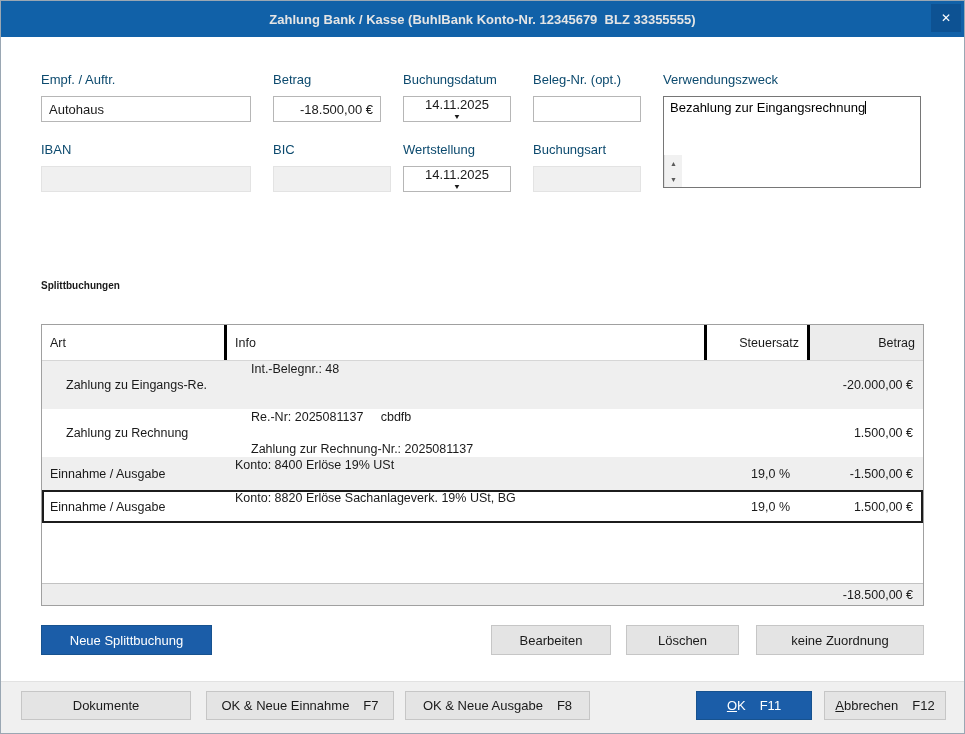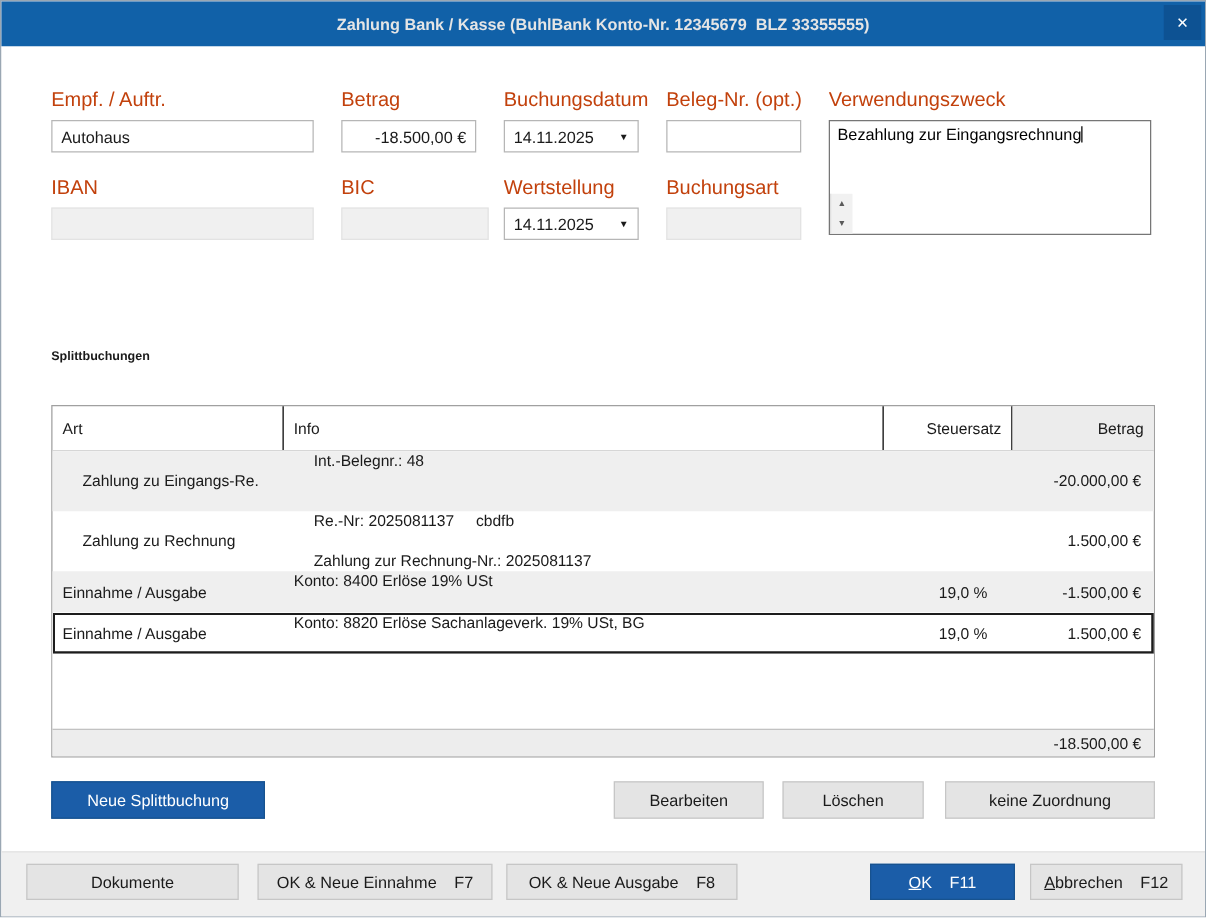--- a/index.html
+++ b/index.html
@@ -16,7 +16,7 @@
                justify-content:center; cursor:pointer; font-family:inherit; }
 
   
-  .lbl { position:absolute; font-size:16px; color:#c2410c; }
+  .lbl { position:absolute; font-size:13px; color:#0c4a6e; }
   .inp { position:absolute; height:26px; box-sizing:border-box; border:1px solid #b6b6b6;
          background:#fff; font-family:inherit; font-size:13px; color:#1a1a1a; padding:0 7px; outline:none; }
   .inp.right { text-align:right; }

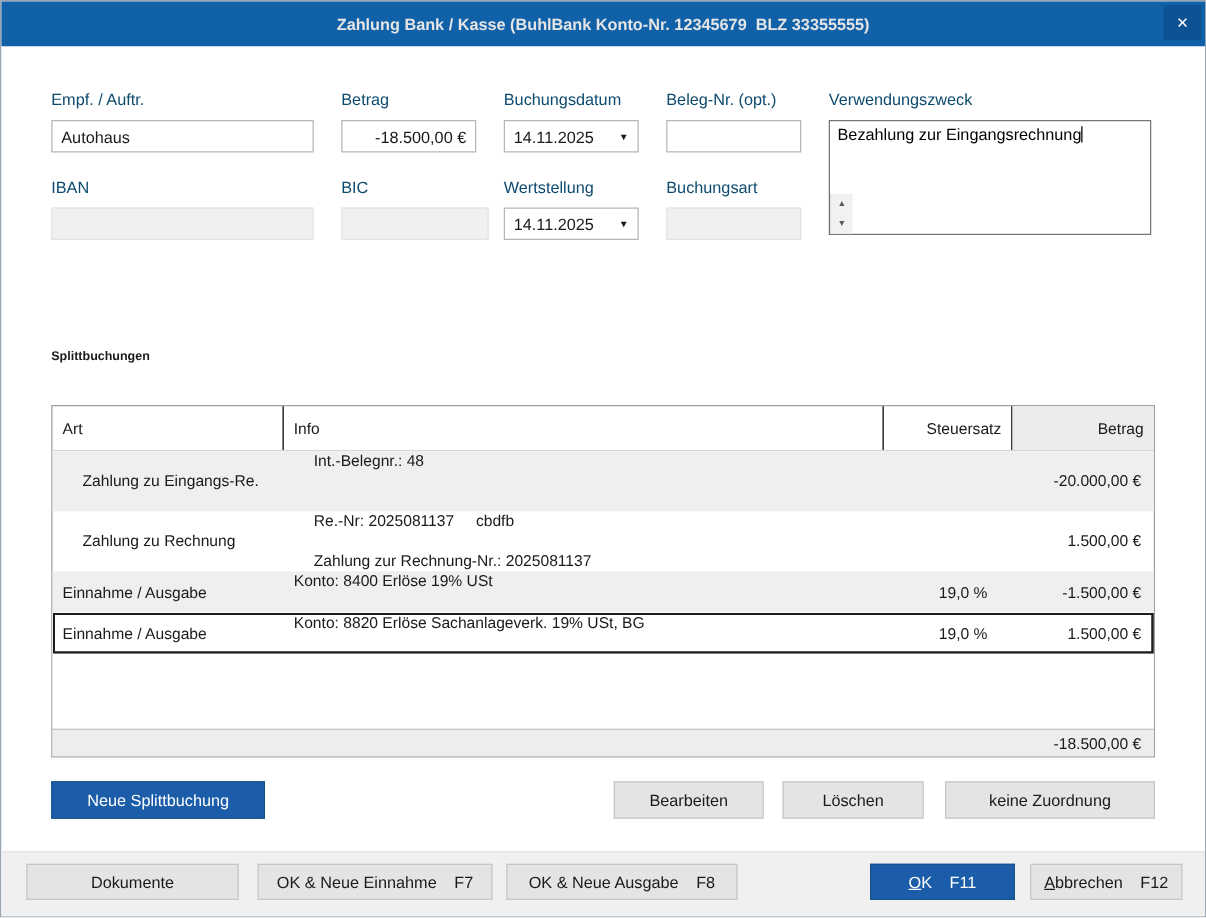--- a/index.html
+++ b/index.html
@@ -21,7 +21,7 @@
          background:#fff; font-family:inherit; font-size:13px; color:#1a1a1a; padding:0 7px; outline:none; }
   .inp.right { text-align:right; }
   .inp.dis { background:#f0f0f0; border-color:#e3e3e3; }
-  .combo { display:flex; align-items:center; justify-content:space-between; padding:0 7px 0 7px; cursor:default; }
+  .combo { display:flex; align-items:center; justify-content:space-between; padding:0 7px 0 7px; cursor:default;flex-direction:column; }
   .combo-arrow { font-size:8px; color:#1a1a1a; transform:scaleY(.9); }
 
   .textarea { position:absolute; left:662px; top:95px; width:258px; height:92px; box-sizing:border-box;

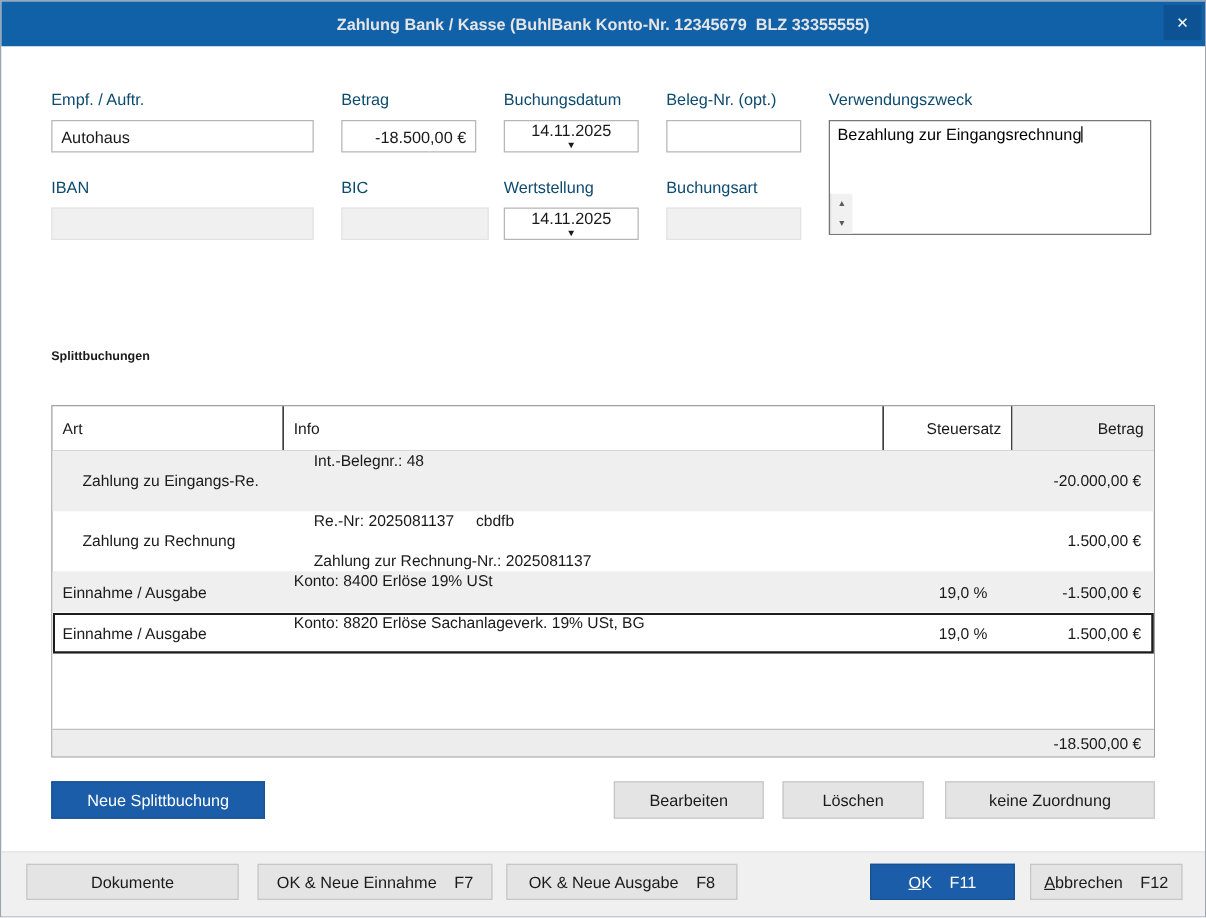--- a/index.html
+++ b/index.html
@@ -38,7 +38,7 @@
            box-sizing:border-box; background:#fff; display:flex; flex-direction:column;
            font-size:12.5px; color:#1a1a1a; }
   .thead { display:flex; align-items:stretch; height:35px; border-bottom:1px solid #d6d6d6; flex:none; }
-  .th { display:flex; align-items:center; padding:0 8px; box-sizing:border-box; border-right:1px solid #000000; cursor:default; }
+  .th { display:flex; align-items:center; padding:0 8px; box-sizing:border-box; border-right:3px solid #000000; cursor:default; }
   .th:last-child { border-right:none; }
   .col-art { width:185px; flex:none; }
   .col-info { width:480px; flex:none; }

